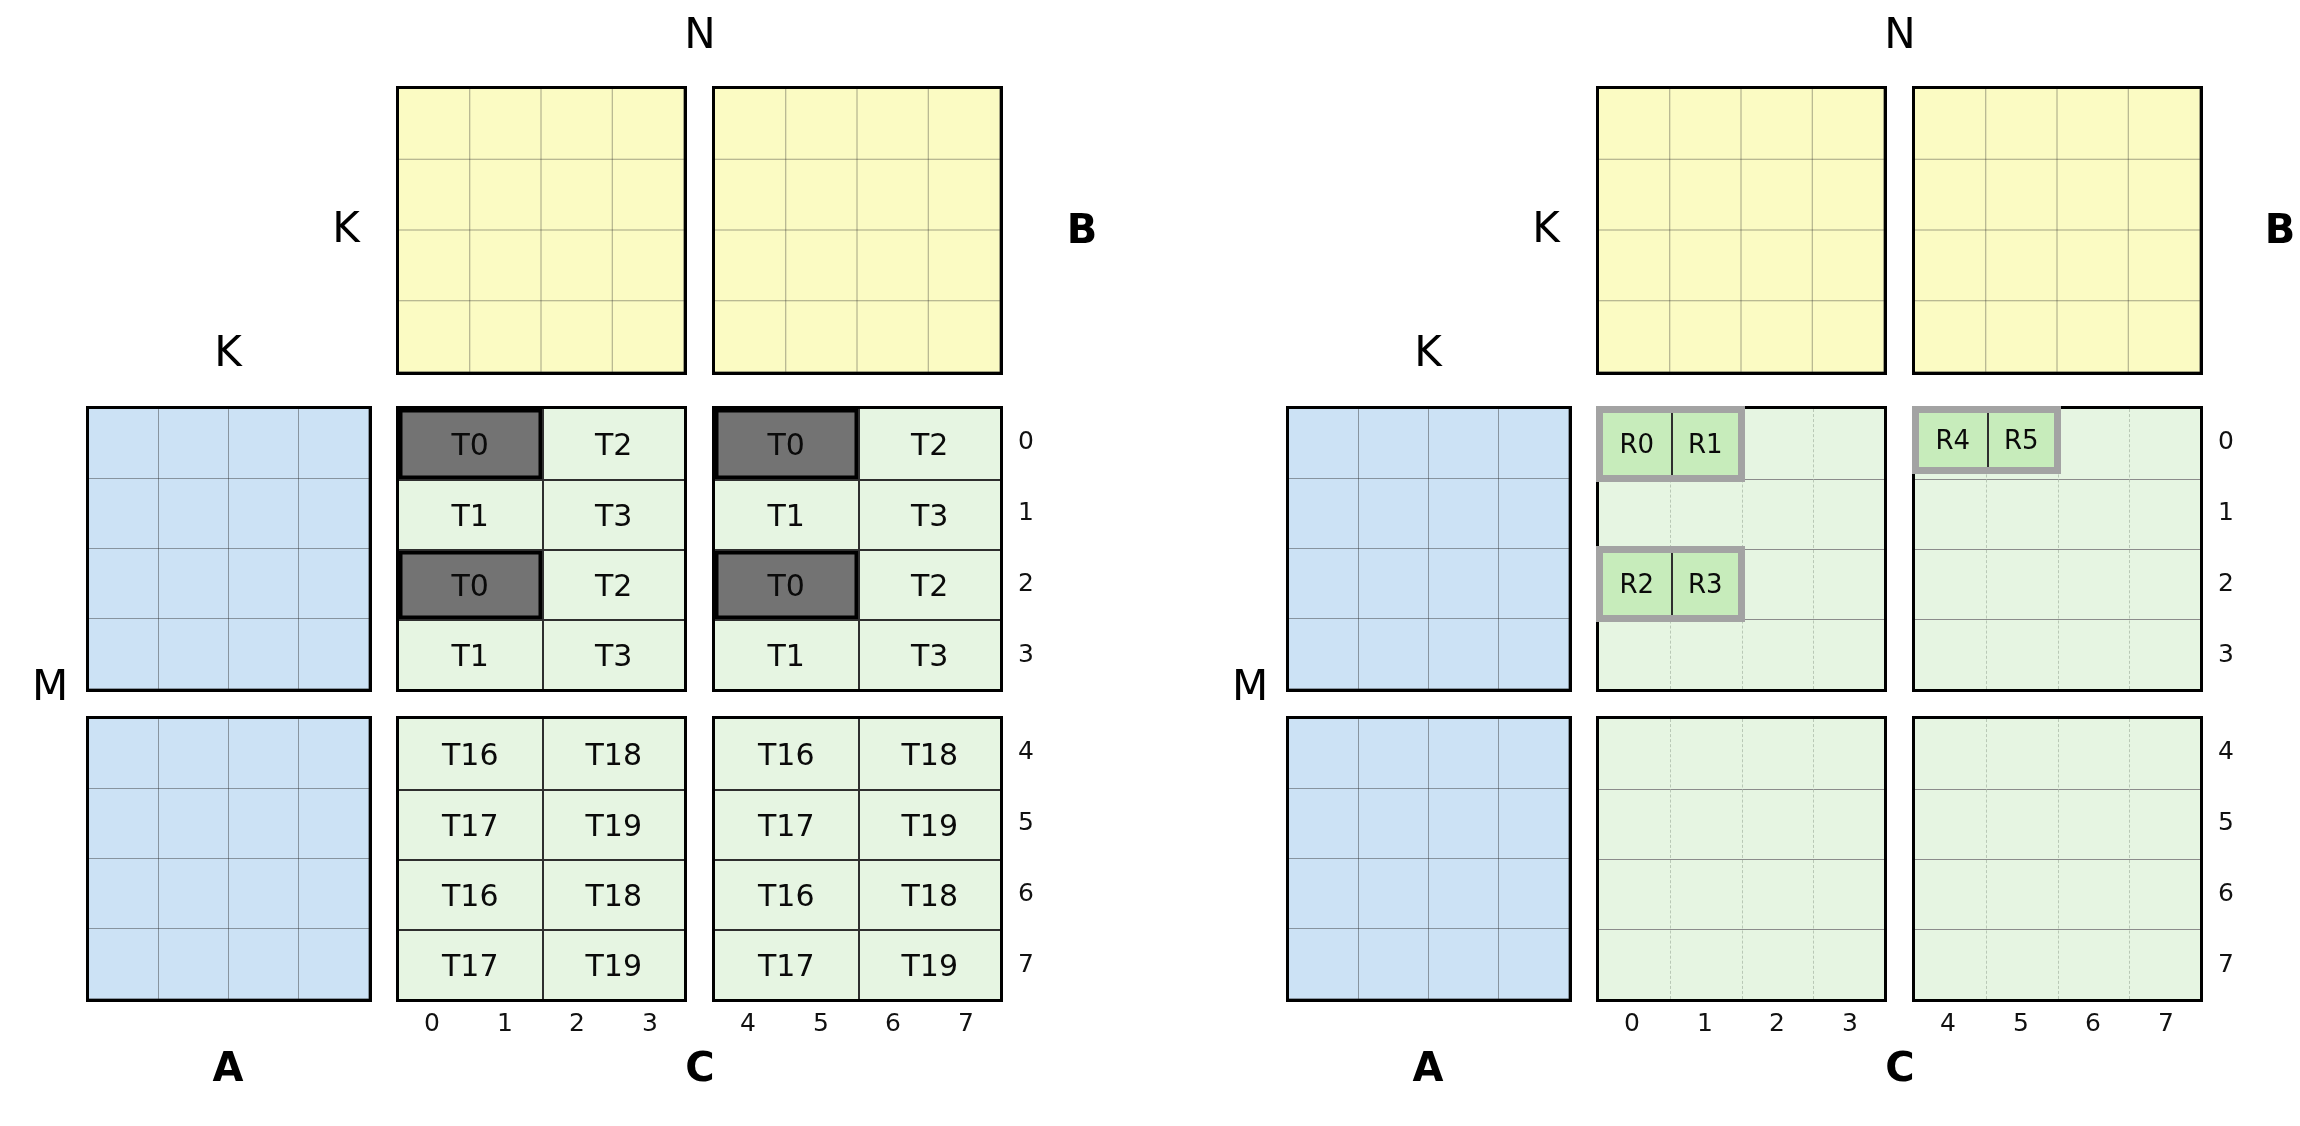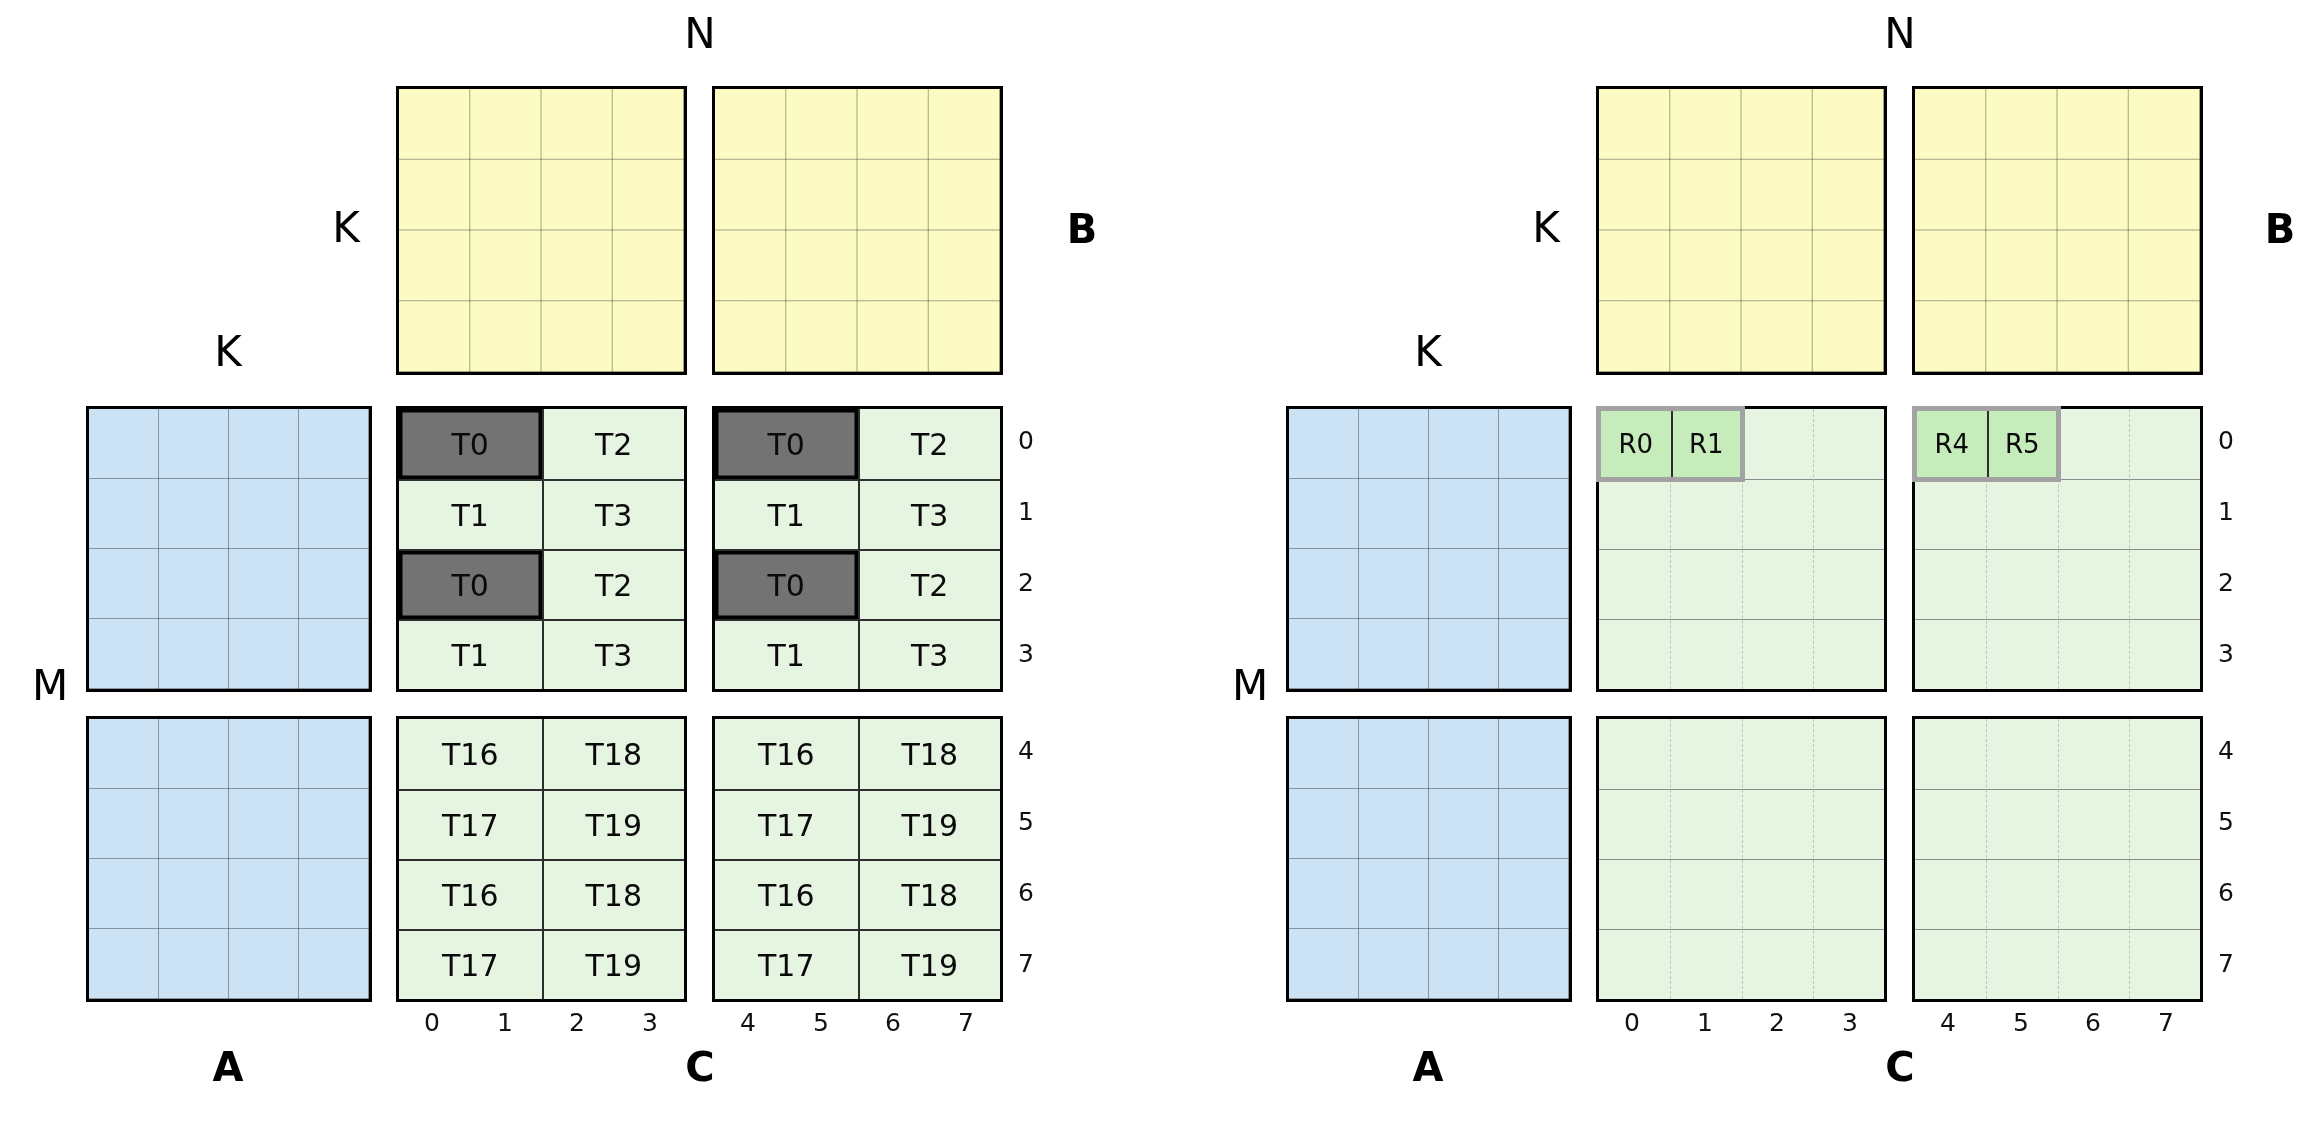--- a/index.html
+++ b/index.html
@@ -33,7 +33,7 @@
   .vline { position:absolute; top:0; bottom:0; width:0; border-left:1.4px dashed #b9c8b6; }
 
   
-  .rgroup { position:absolute; border:5px solid #a3a3a3; background:#C7ECBB;
+  .rgroup { position:absolute; border:7px solid #a3a3a3; background:#C7ECBB;
             display:grid; grid-template-columns:1fr 1fr; }
   .rcell { display:flex; align-items:center; justify-content:center; font-size:26px; color:#0a0a0a; }
   .rcell.d { border-left:2px solid #2e2e2e; }

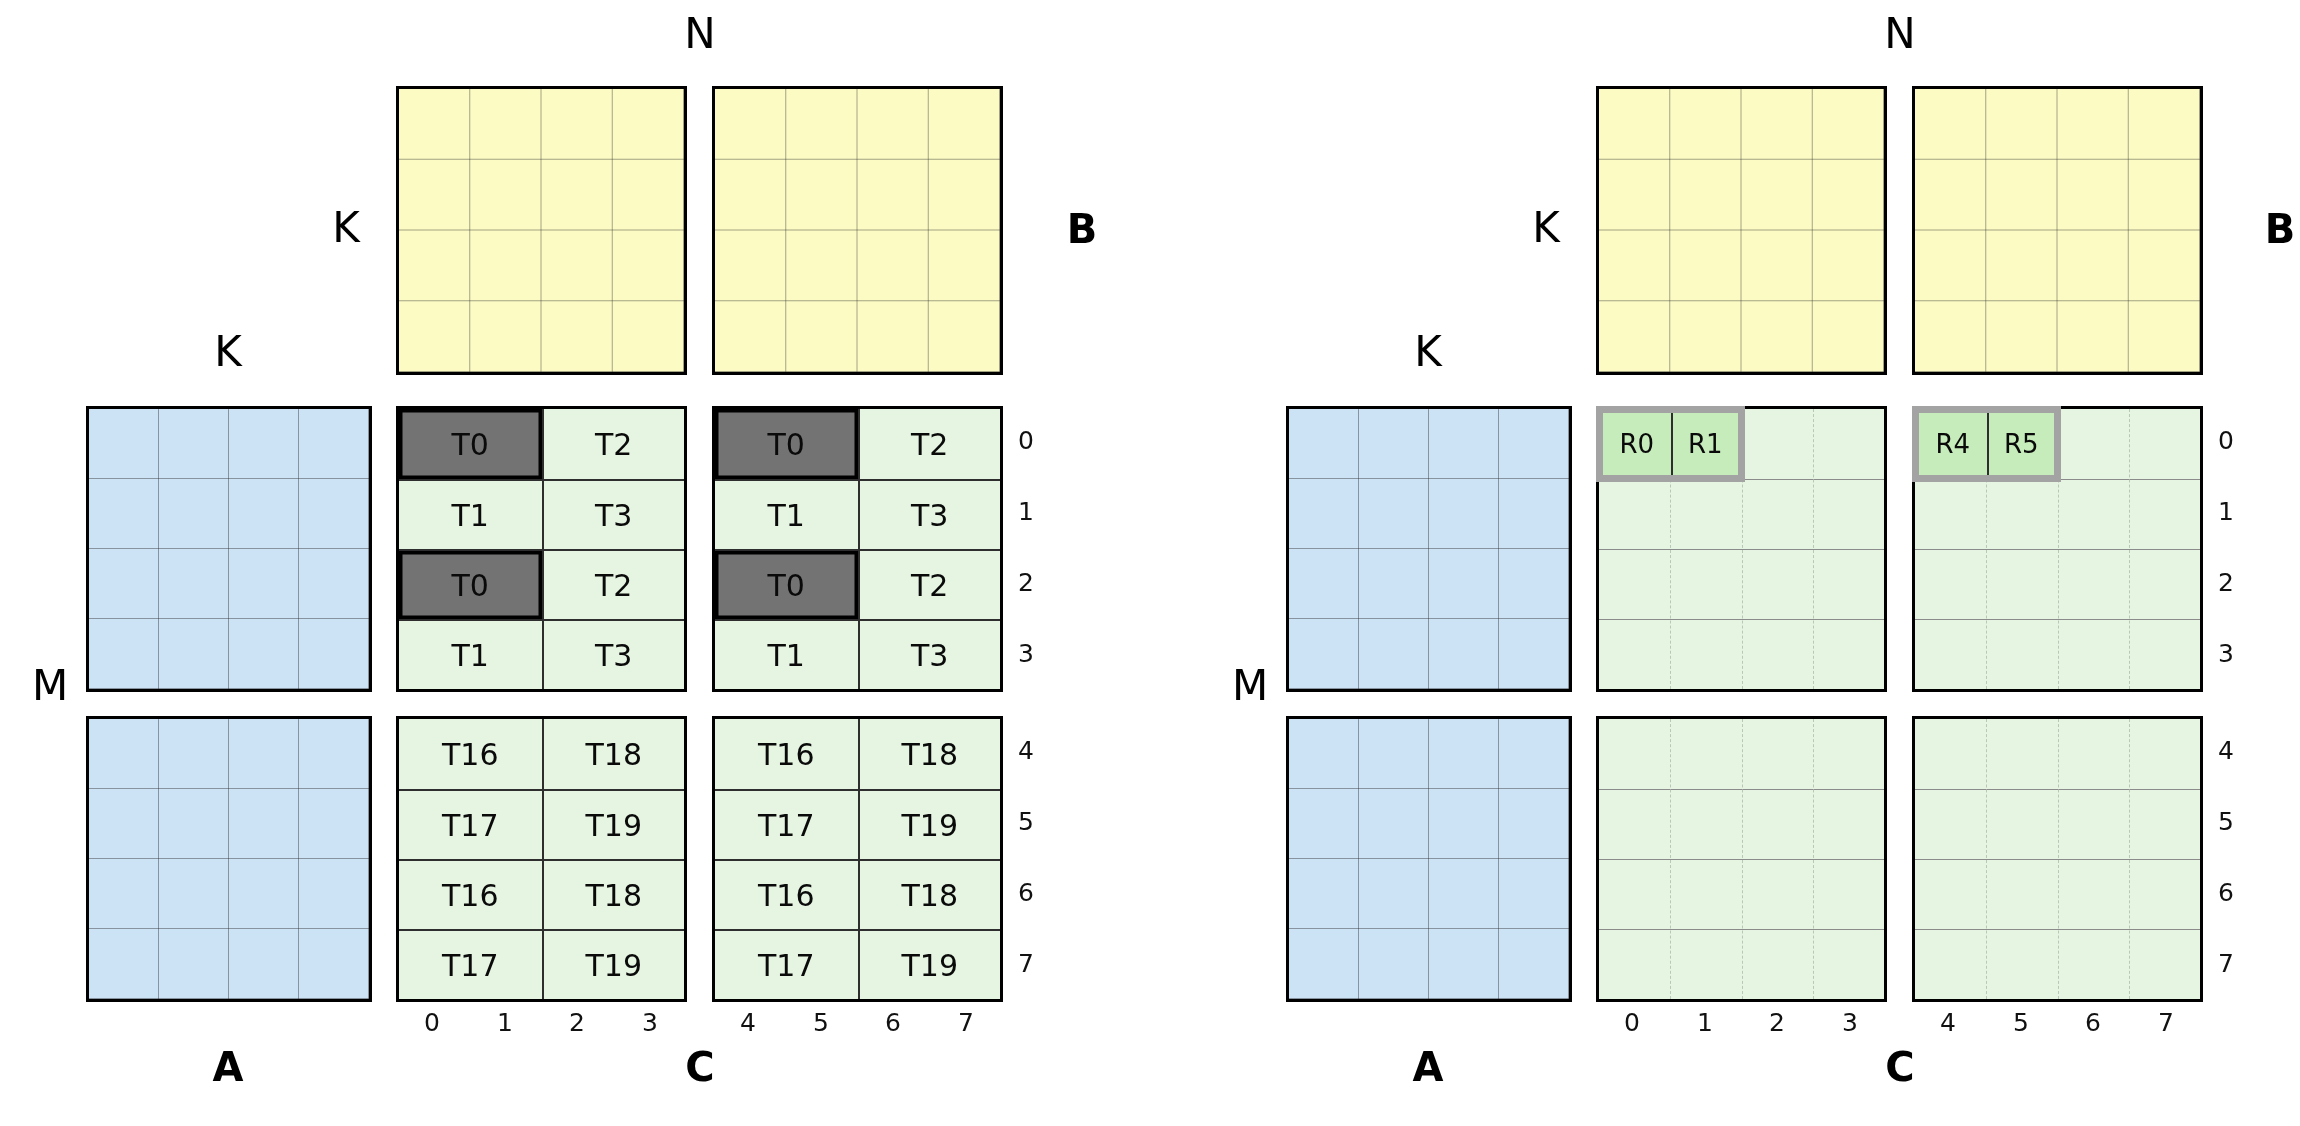--- a/index.html
+++ b/index.html
@@ -179,7 +179,7 @@
       <div class="rcell">R0</div>
       <div class="rcell d">R1</div>
     </div>
-    <div class="rgroup" style="left:712px;top:406px;width:149px;height:76px">
+    <div class="rgroup" style="left:712px;top:406px;width:149px;height:68px">
       <div class="rcell">R4</div>
       <div class="rcell d">R5</div>
     </div>

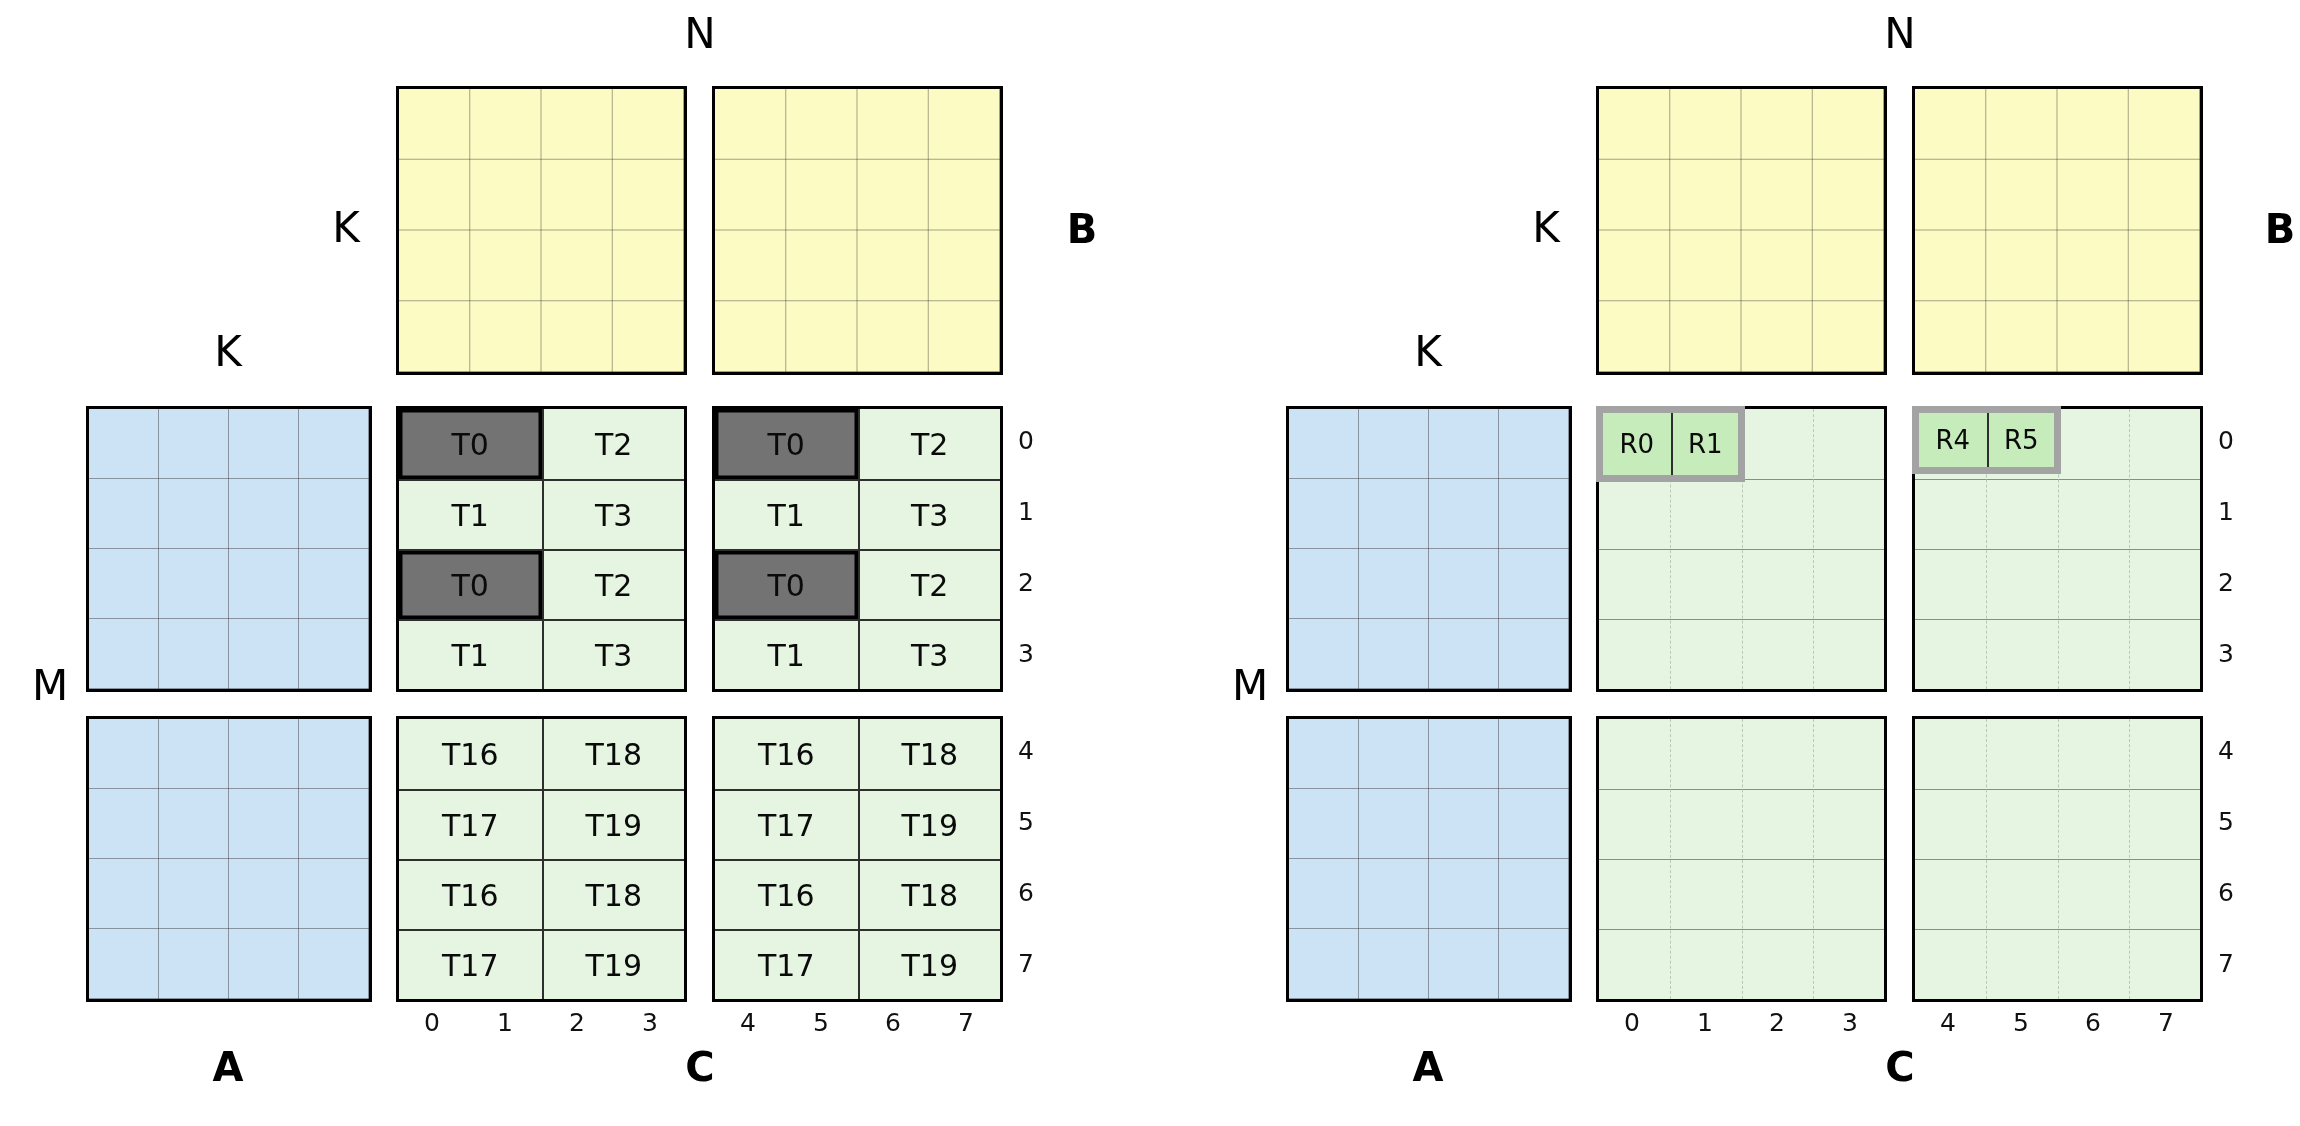--- a/index.html
+++ b/index.html
@@ -179,6 +179,10 @@
       <div class="rcell">R0</div>
       <div class="rcell d">R1</div>
     </div>
+    <div class="rgroup" style="left:396px;top:546px;width:149px;height:76px">
+      <div class="rcell">R2</div>
+      <div class="rcell d">R3</div>
+    </div>
     <div class="rgroup" style="left:712px;top:406px;width:149px;height:68px">
       <div class="rcell">R4</div>
       <div class="rcell d">R5</div>

